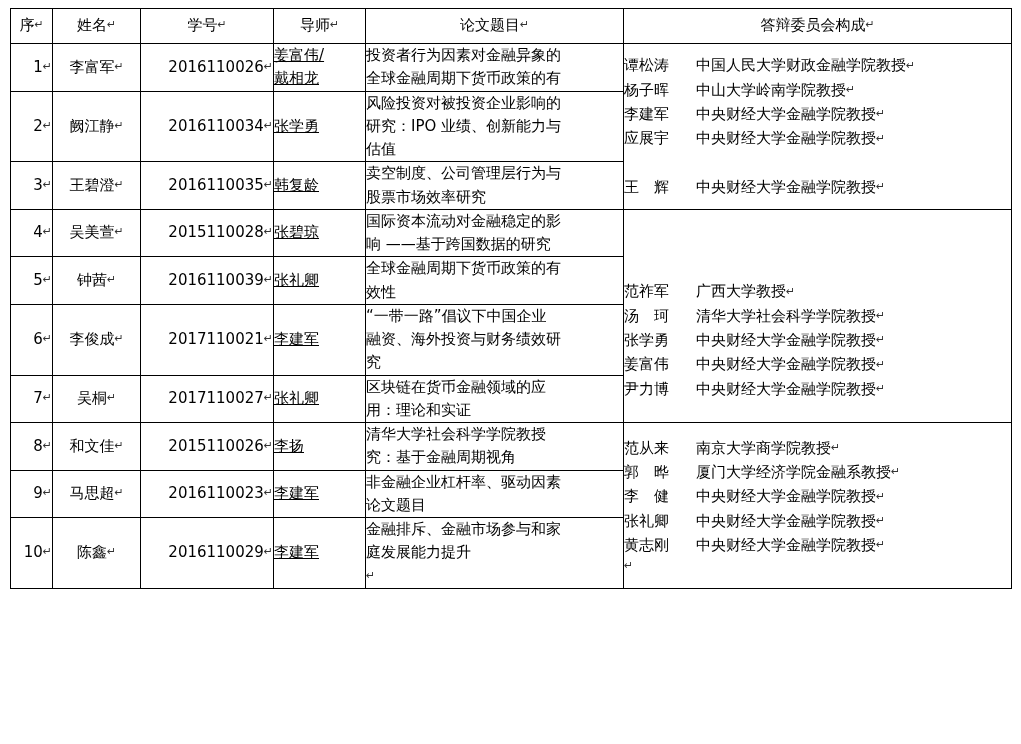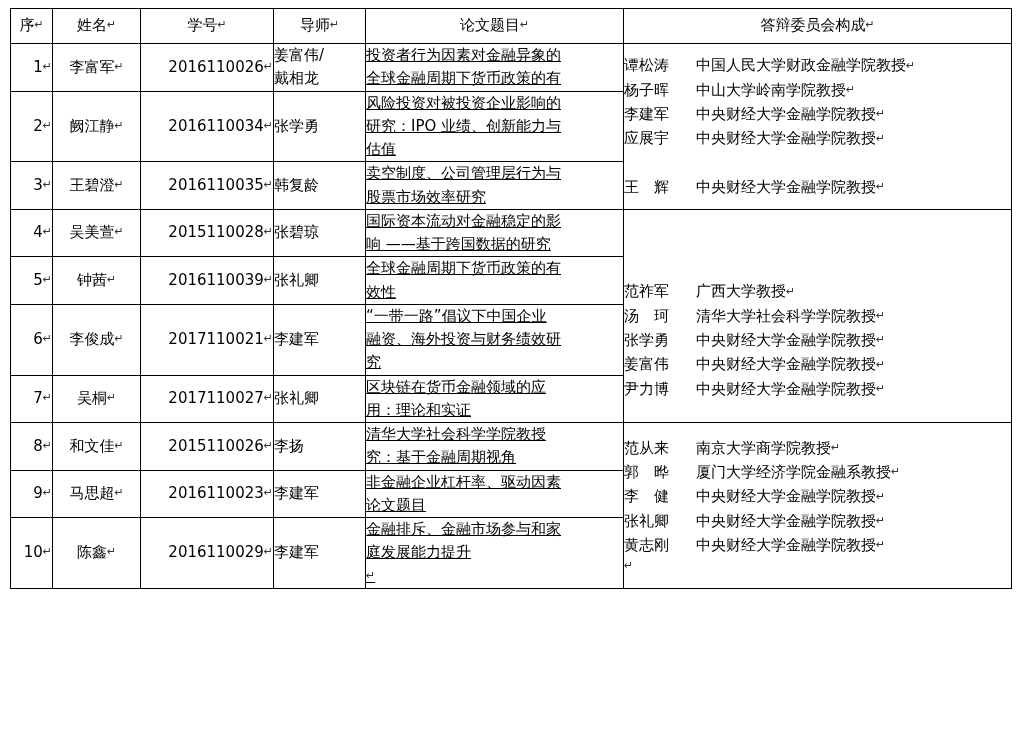--- a/index.html
+++ b/index.html
@@ -89,7 +89,7 @@
     text-decoration: underline;
   }
   td.title .line { display: block; white-space: nowrap; }
-  td.adv .line { display: block; white-space: nowrap; }
+  td.adv .line { display: block; white-space: nowrap; text-decoration: underline; }
 
   td.committee {
     vertical-align: top;

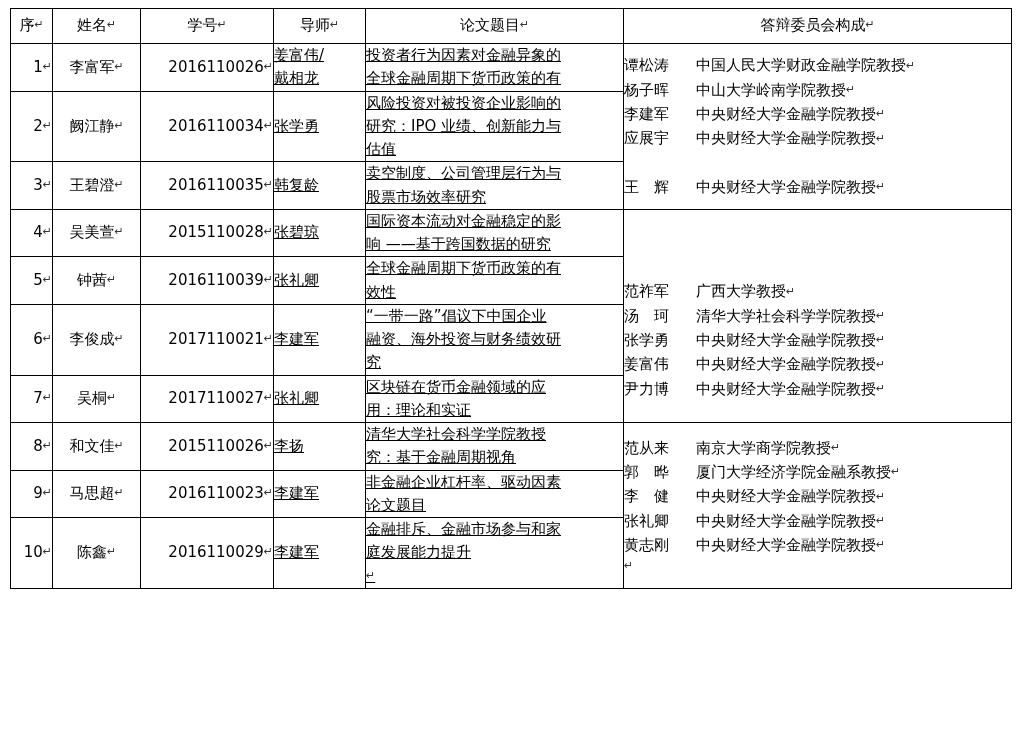--- a/index.html
+++ b/index.html
@@ -86,7 +86,6 @@
     padding: 3px 5px 3px 6px;
     font-size: 16px;
     line-height: 1.5;
-    text-decoration: underline;
   }
   td.title .line { display: block; white-space: nowrap; }
   td.adv .line { display: block; white-space: nowrap; text-decoration: underline; }

